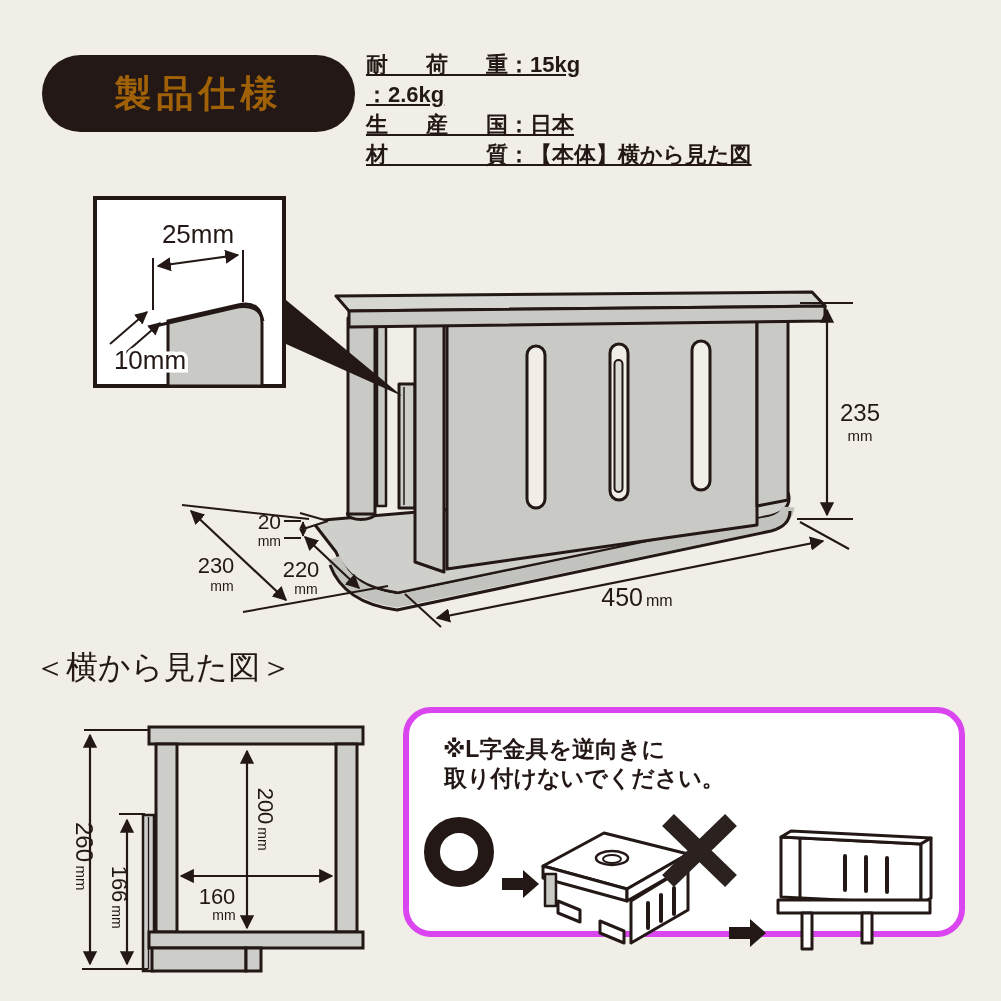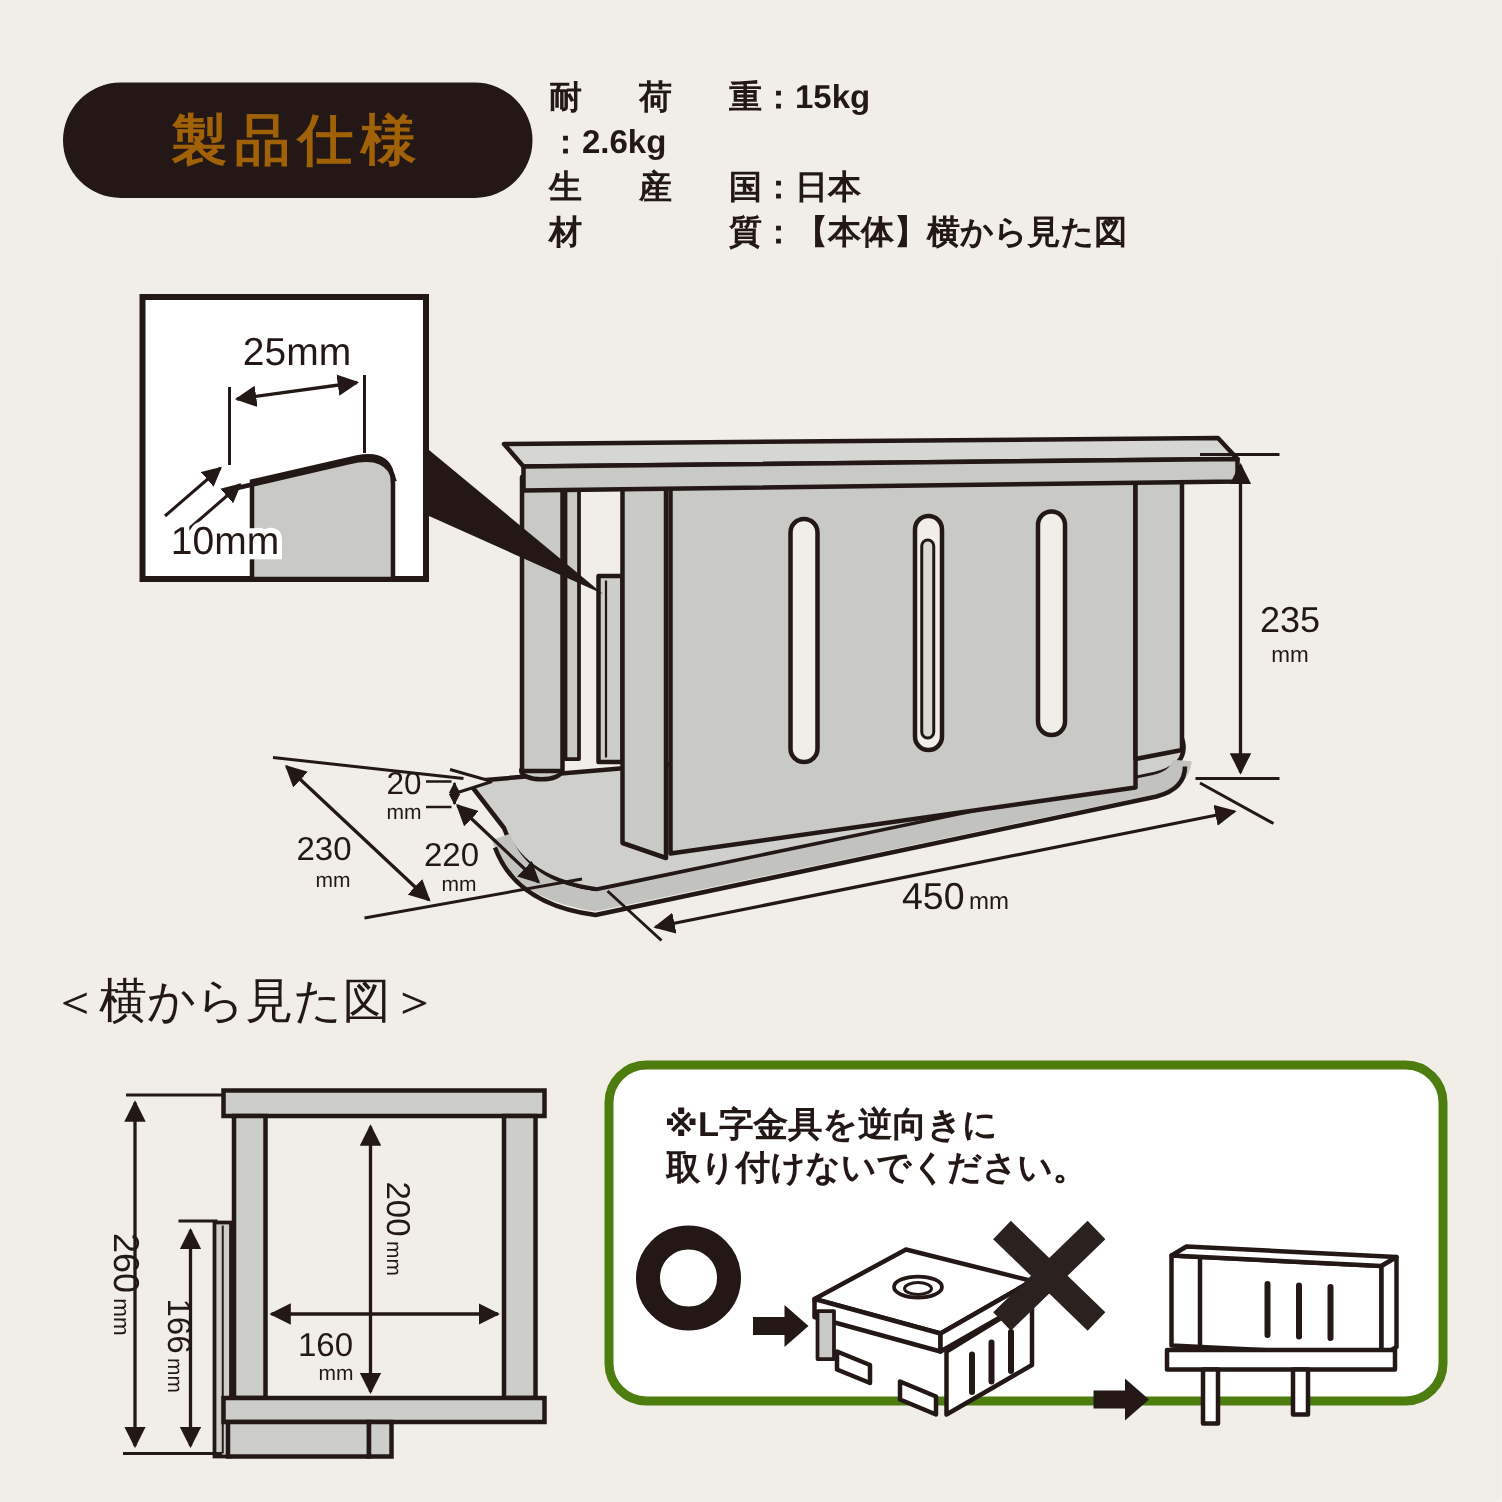--- a/index.html
+++ b/index.html
@@ -13,7 +13,7 @@
 
   
   .spec{position:absolute;left:366px;top:50px;width:625px;font-size:22px;line-height:30px;font-weight:600;}
-  .spec-row{display:flex;}
+  .spec-row{display:flex;text-decoration:underline;}
   .spec-label{display:inline-block;width:142px;text-align:justify;text-align-last:justify;}
   .spec-sep{display:inline-block;width:22px;}
   .mat-lines{margin-left:164px;}

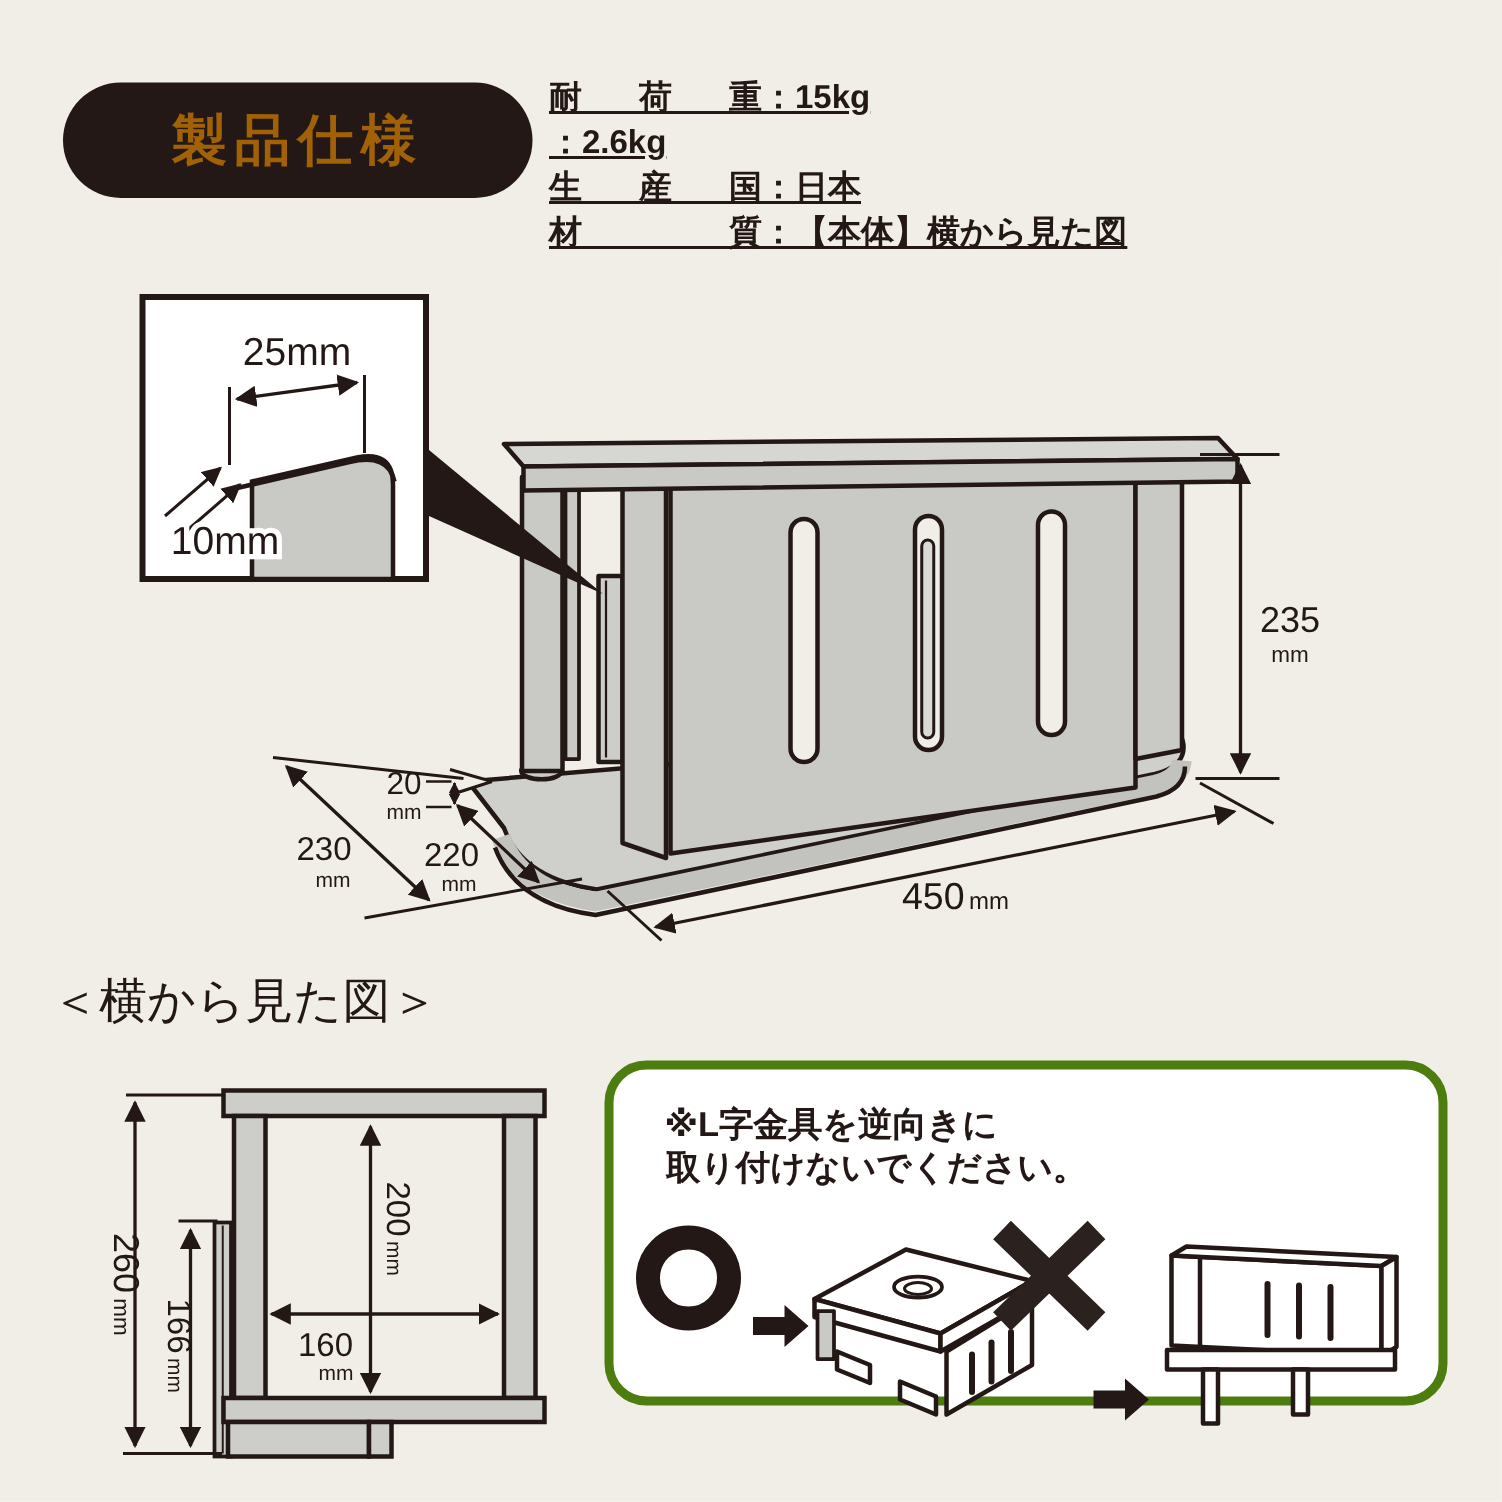--- a/index.html
+++ b/index.html
@@ -28,7 +28,7 @@
 
   
   .warn-box{position:absolute;left:403px;top:707px;width:562px;height:230px;background:#ffffff;
-            border:6px solid #4d7c0f;border-radius:28px;box-sizing:border-box;}
+            border:6px solid #d946ef;border-radius:28px;box-sizing:border-box;}
   .warn-text{position:absolute;left:34px;top:22px;font-size:23px;font-weight:800;line-height:29px;}
   .warn-line2{margin-left:1px;}
 

